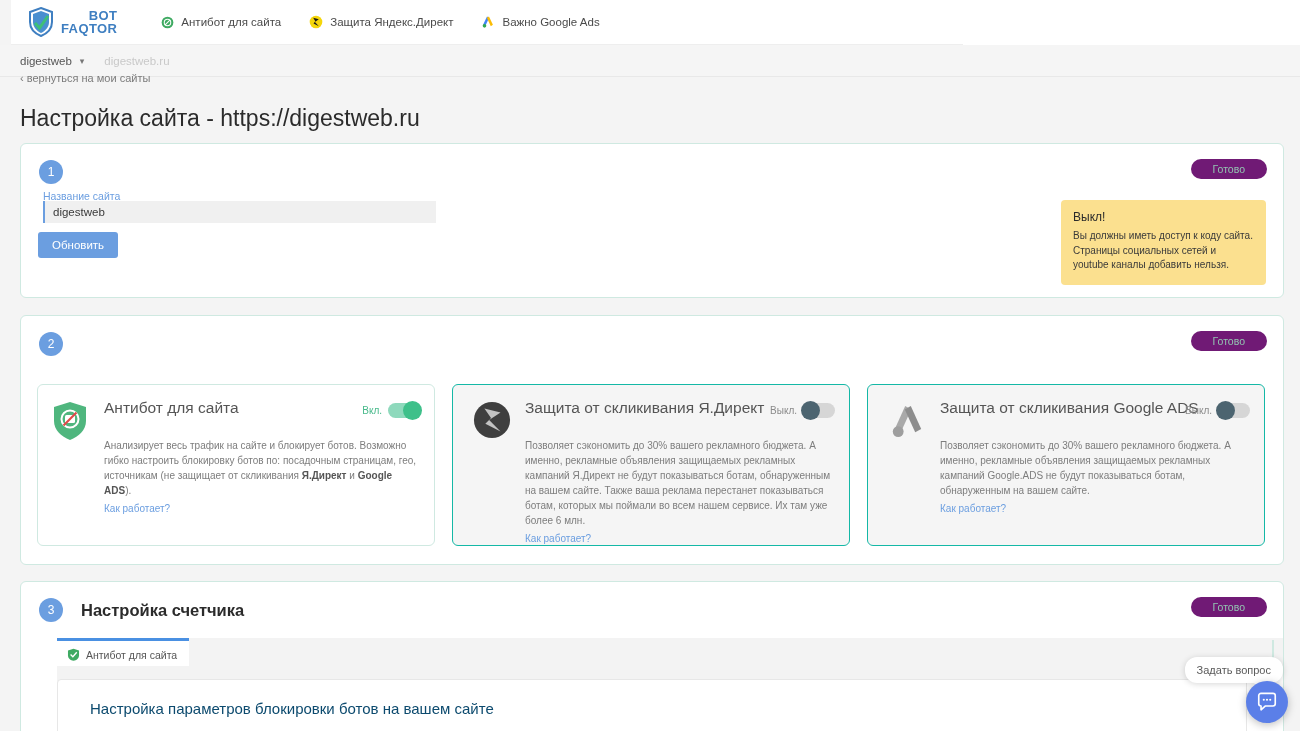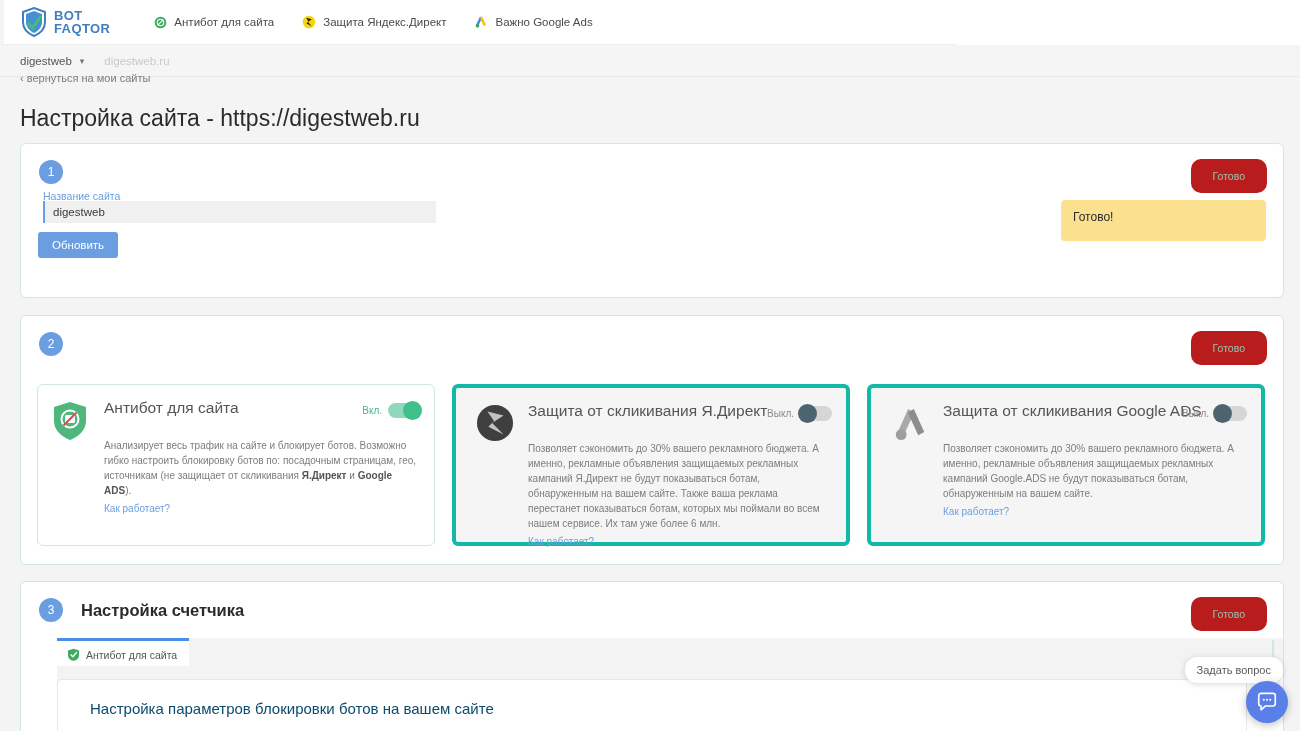--- a/index.html
+++ b/index.html
@@ -12,11 +12,12 @@
 
   
   .topbar {
-    position: absolute; top: 0; left: 4px;
+    position: absolute; top: 0; left: 11px;
     width: 952px; height: 45px;
     background: #ffffff;
     display: flex; align-items: center;
     border-bottom: 1px solid #eeeeee;
+    text-align: right;
   }
   .topbar-fill {
     position: absolute; top: 0; left: 952px;

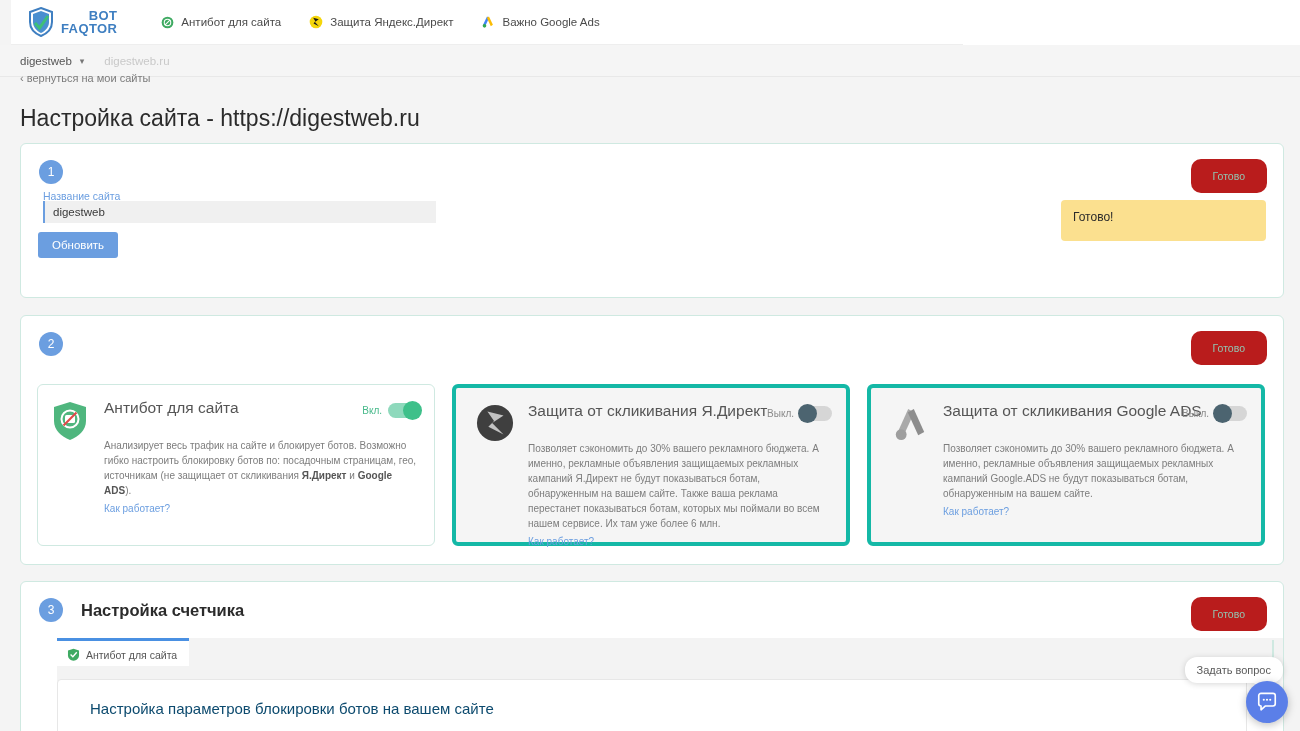--- a/index.html
+++ b/index.html
@@ -74,8 +74,8 @@
   .sec-title { margin-left: 18px; font-size: 16.5px; font-weight: bold; color: #2b2b2b; }
   .badge-done {
     position: absolute; right: 16px; top: 15px;
-    background: #b91c1c; color: #93c4b1;
-    font-size: 10.5px; padding: 11px 22px; border-radius: 10px;
+    background: #701a75; color: #93c4b1;
+    font-size: 10.5px; padding: 4px 22px; border-radius: 10px;
   }
 
   

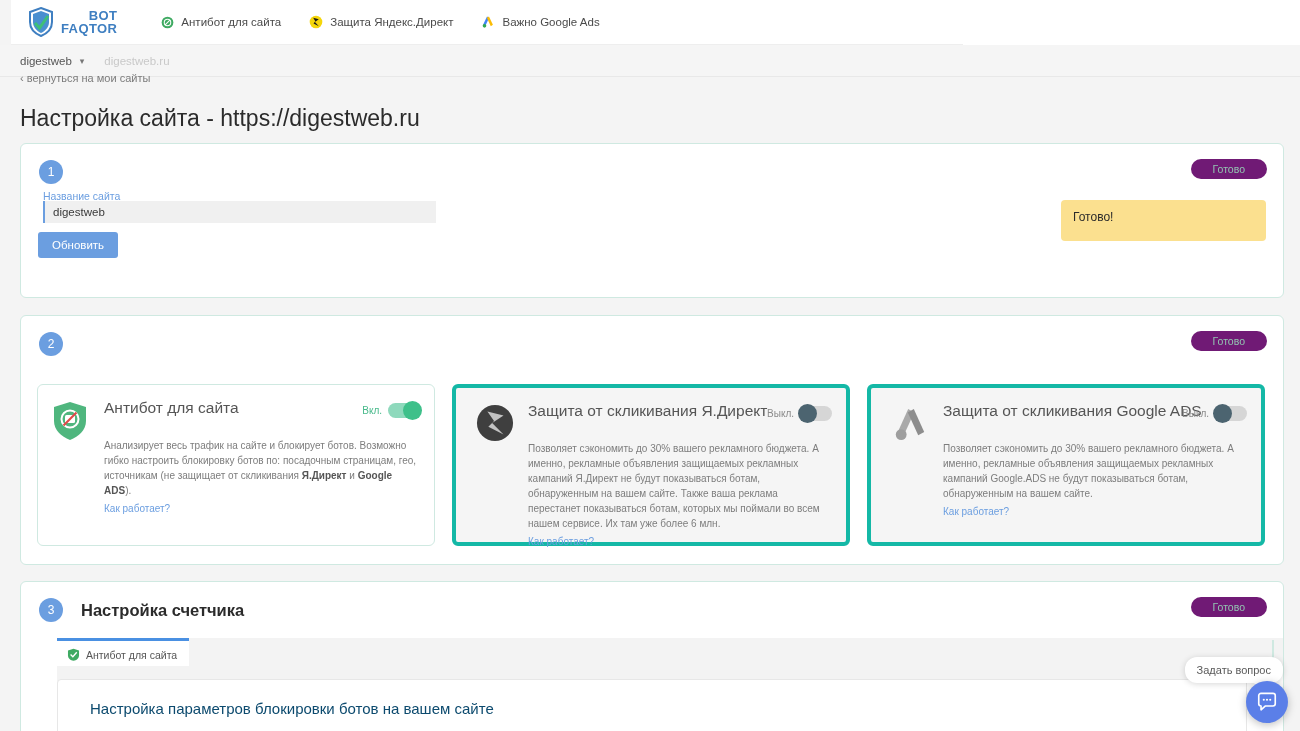--- a/index.html
+++ b/index.html
@@ -248,7 +248,7 @@
   <button class="btn-update">Обновить</button>
 
   <div class="warn-box">
-    <div class="warn-title">Готово!</div>
+    <div class="warn-title">Выкл!</div>
   </div>
 </div>
 

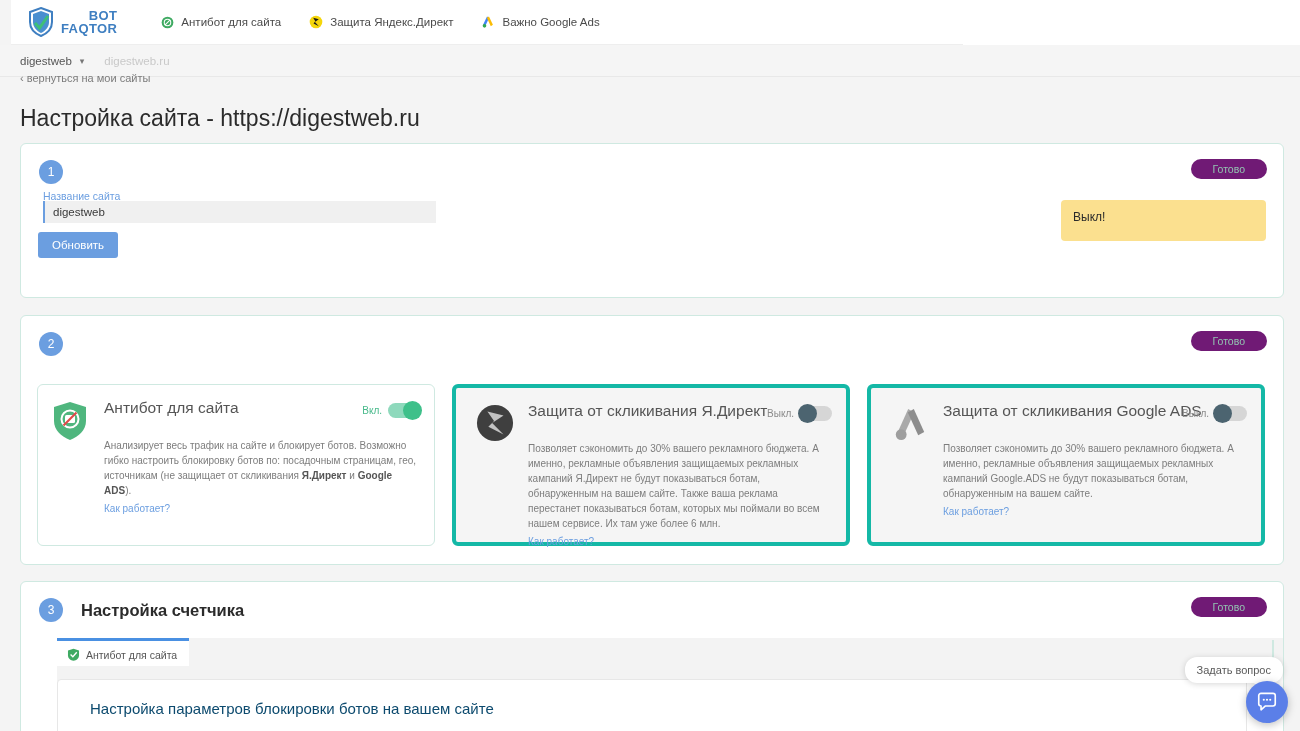--- a/index.html
+++ b/index.html
@@ -249,6 +249,7 @@
 
   <div class="warn-box">
     <div class="warn-title">Выкл!</div>
+    <div class="warn-text">Вы должны иметь доступ к коду сайта. Страницы социальных сетей и youtube каналы добавить нельзя.</div>
   </div>
 </div>
 

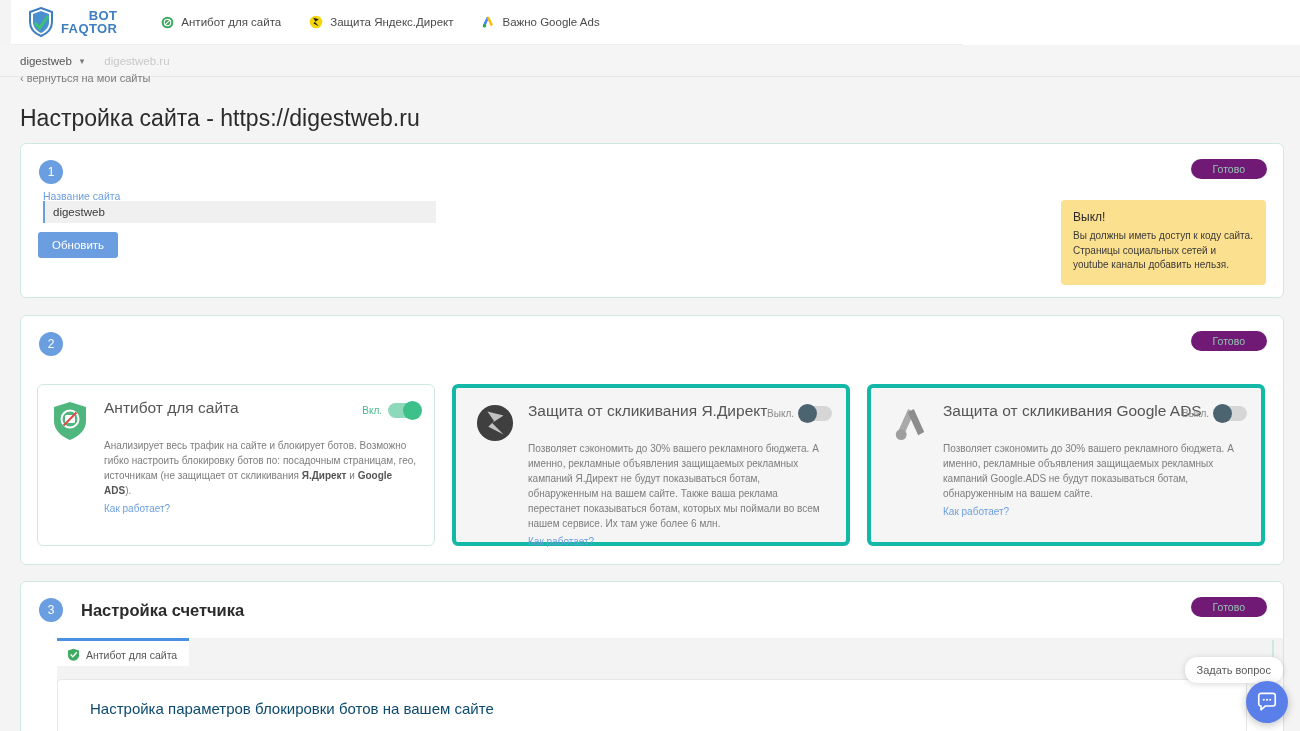--- a/index.html
+++ b/index.html
@@ -115,7 +115,7 @@
     position: relative;
   }
   .svc-on  { background: #ffffff; border: 1px solid #cfe9e1; }
-  .svc-off { background: #f5f5f5; border: 4px solid #14b8a6; padding-left: 20px; }
+  .svc-off { background: #f5f5f5; border: 1px solid #14b8a6; padding-left: 20px; }
   .svc-row { display: flex; }
   .svc-icon { width: 44px; flex: 0 0 44px; padding-top: 2px; }
   .svc-body { flex: 1; padding-left: 8px; }

